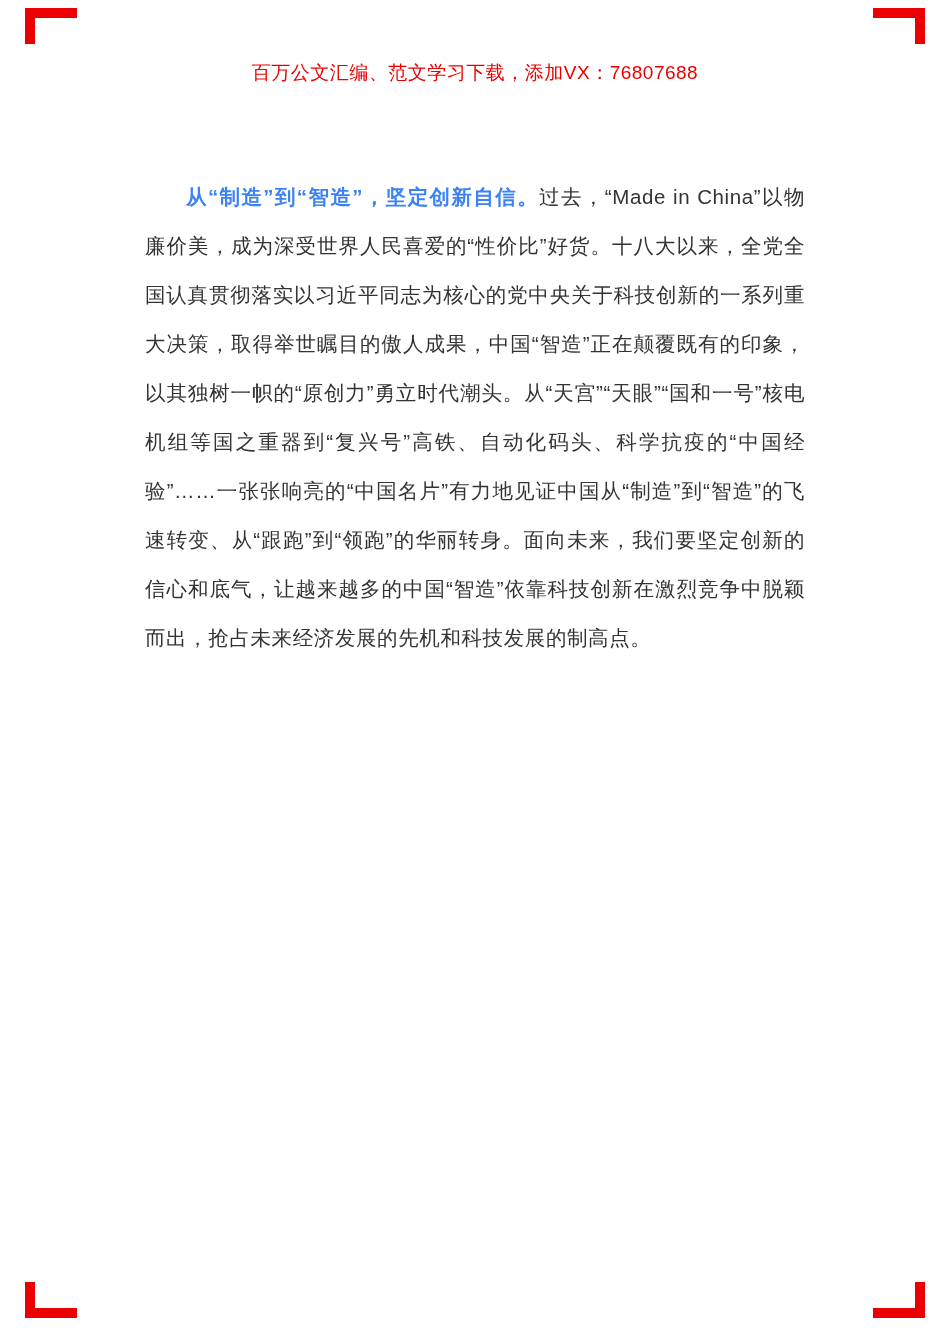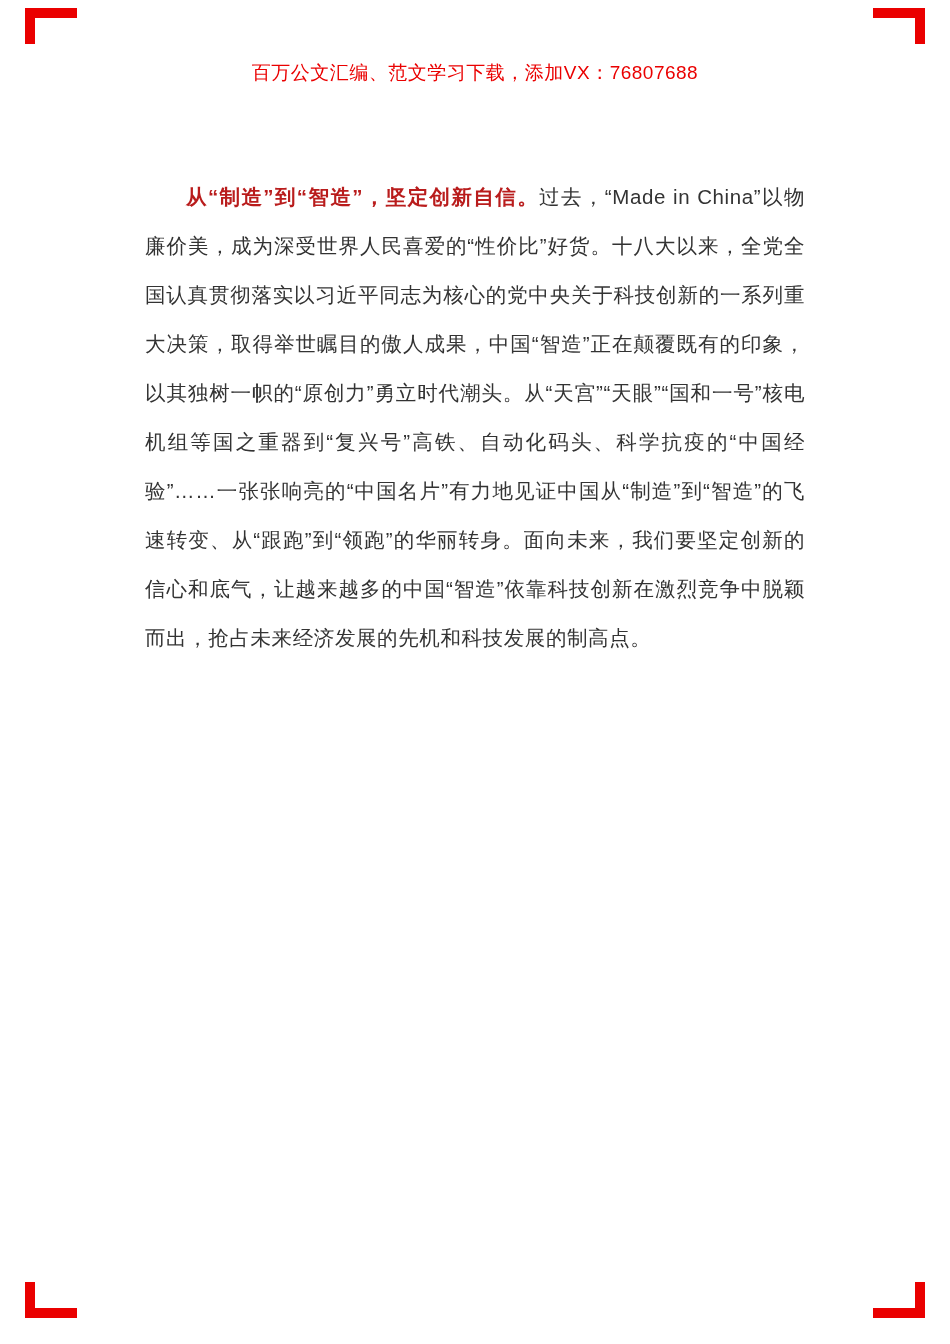--- a/index.html
+++ b/index.html
@@ -68,7 +68,7 @@
   }
   .para-lead {
     font-weight: 700;
-    color: #b91c1c;
+    color: #3b82f6;
   }
 </style>
 </head>

